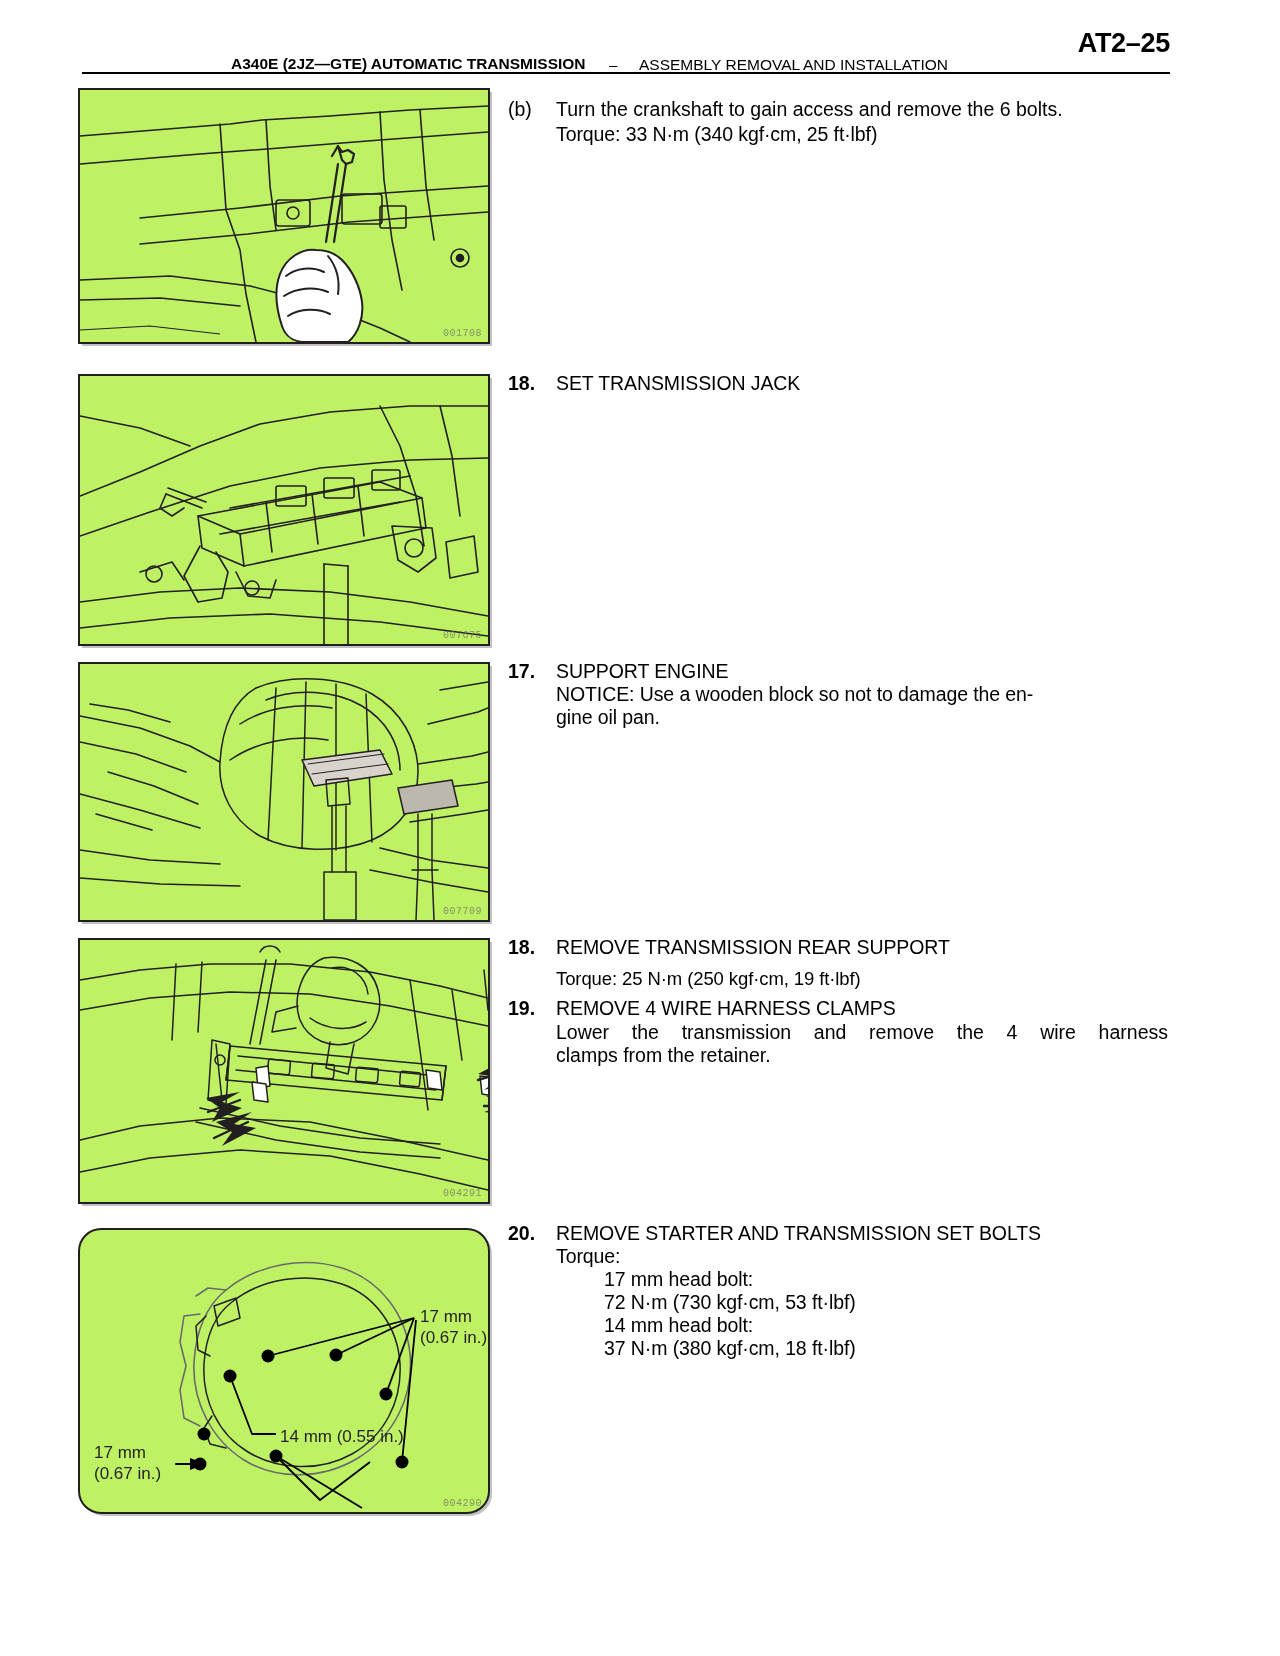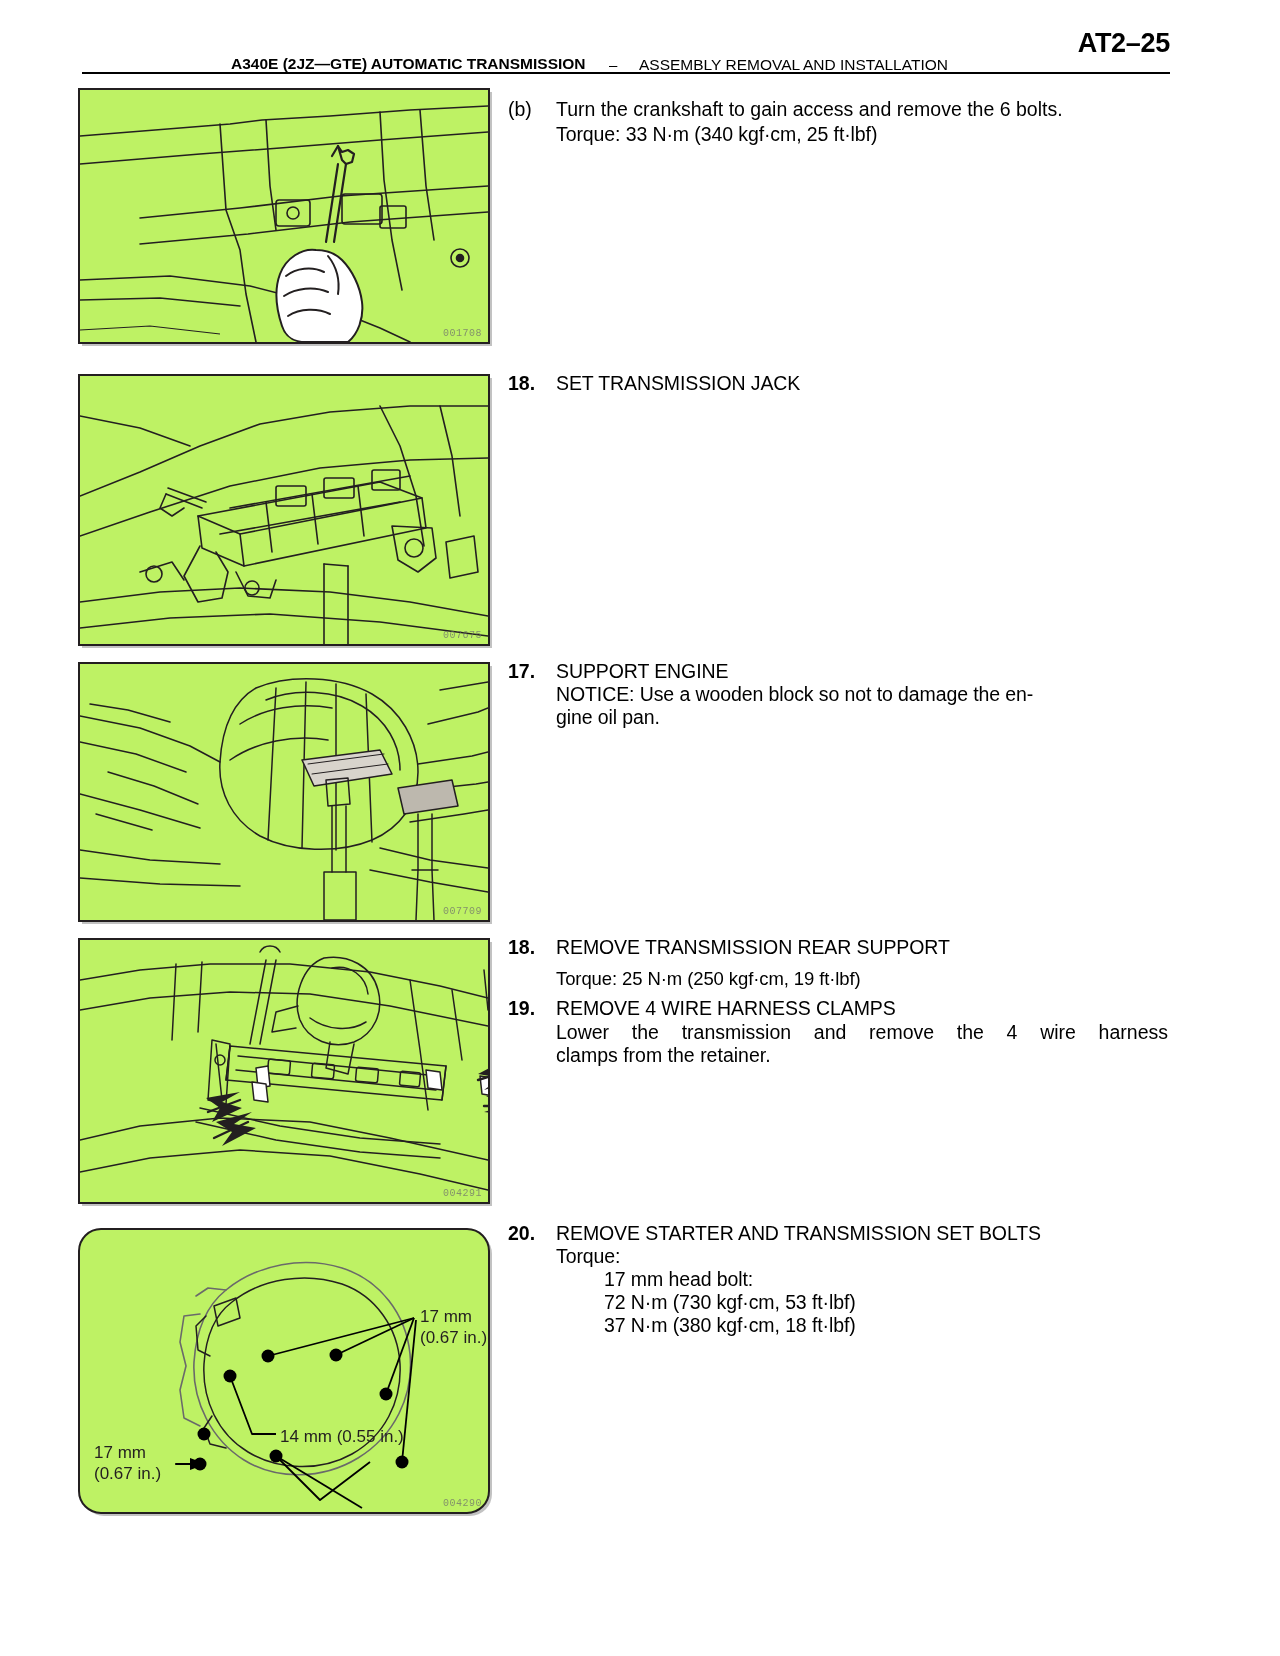--- a/index.html
+++ b/index.html
@@ -375,6 +375,7 @@
     <div style="margin-left:48px;">
       <div class="hd">17 mm head bolt:</div>
       <div class="hd">72 N·m (730 kgf·cm, 53 ft·lbf)</div>
+      <div class="hd">14 mm head bolt:</div>
       <div class="hd">37 N·m (380 kgf·cm, 18 ft·lbf)</div>
     </div>
   </div>

